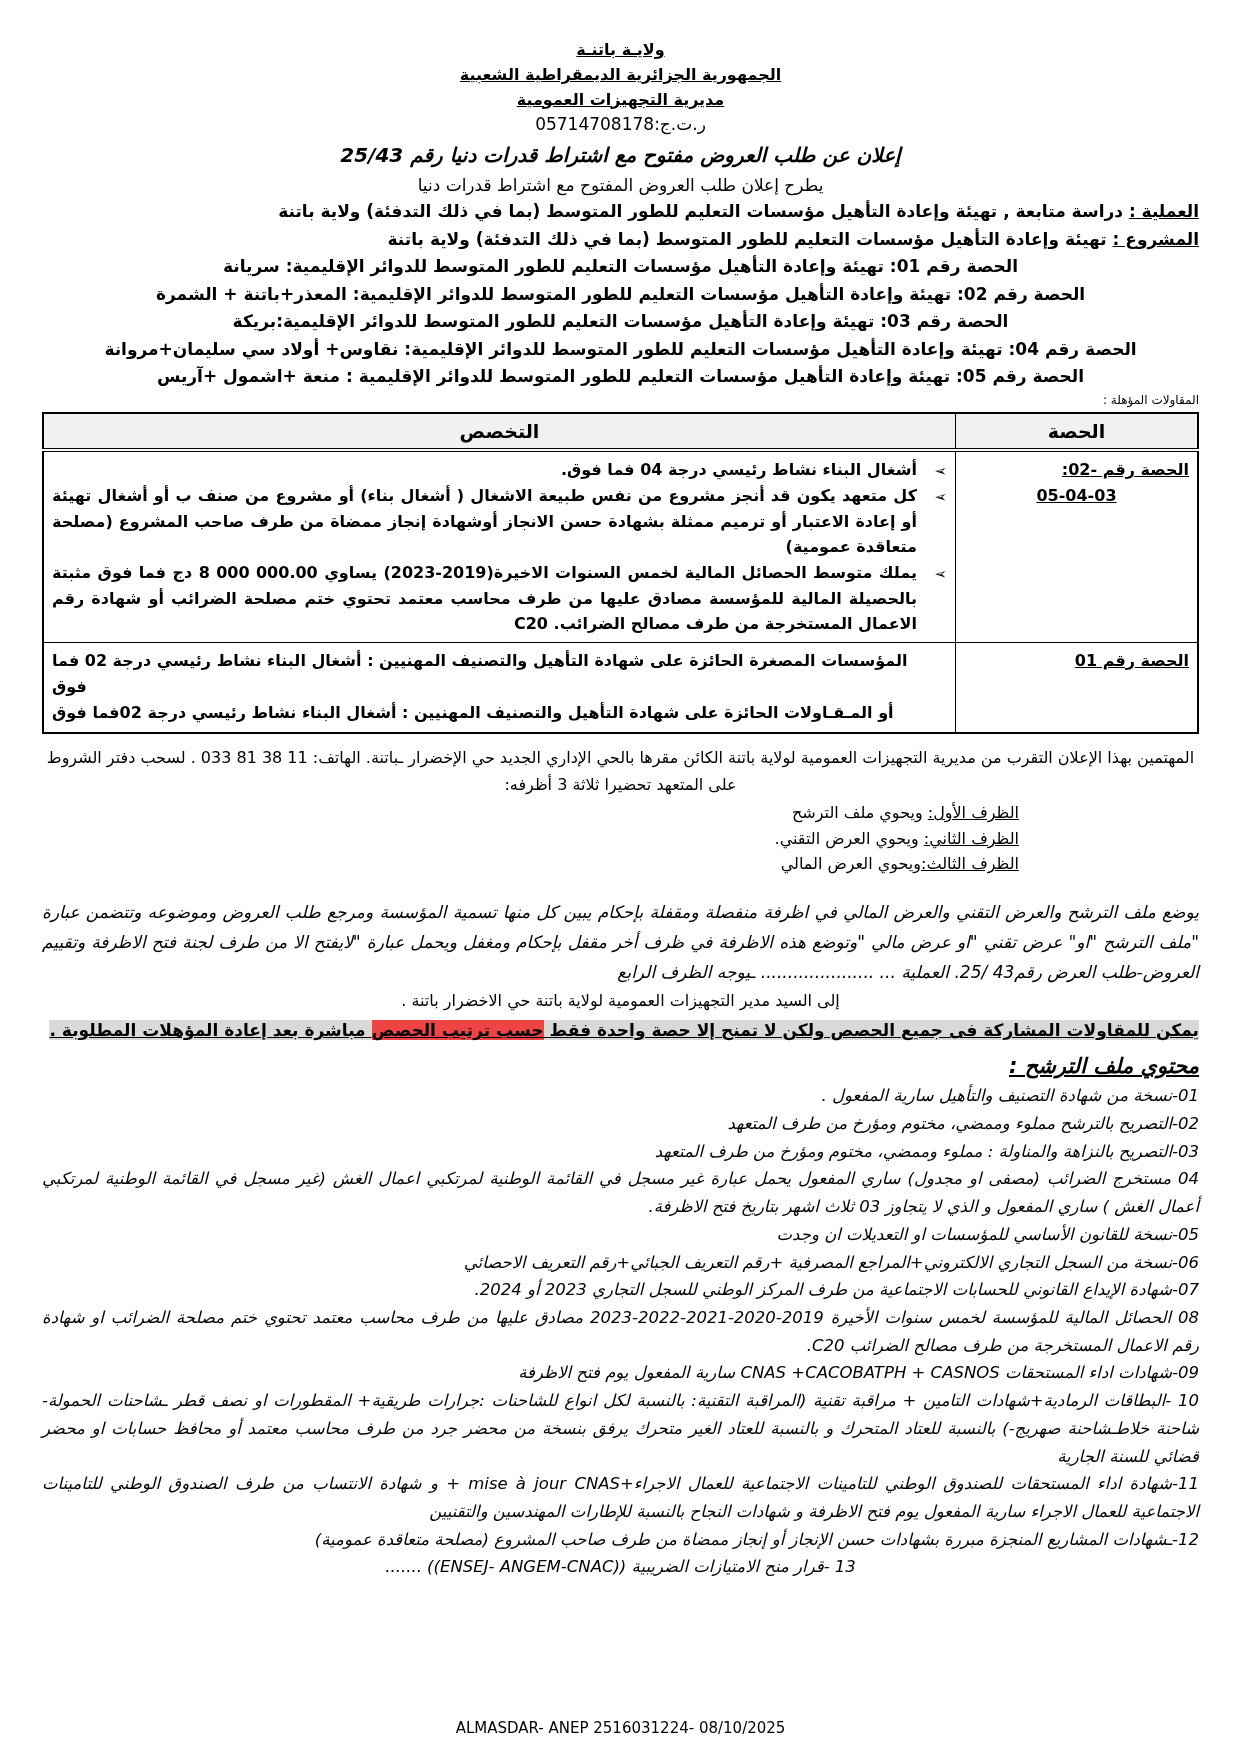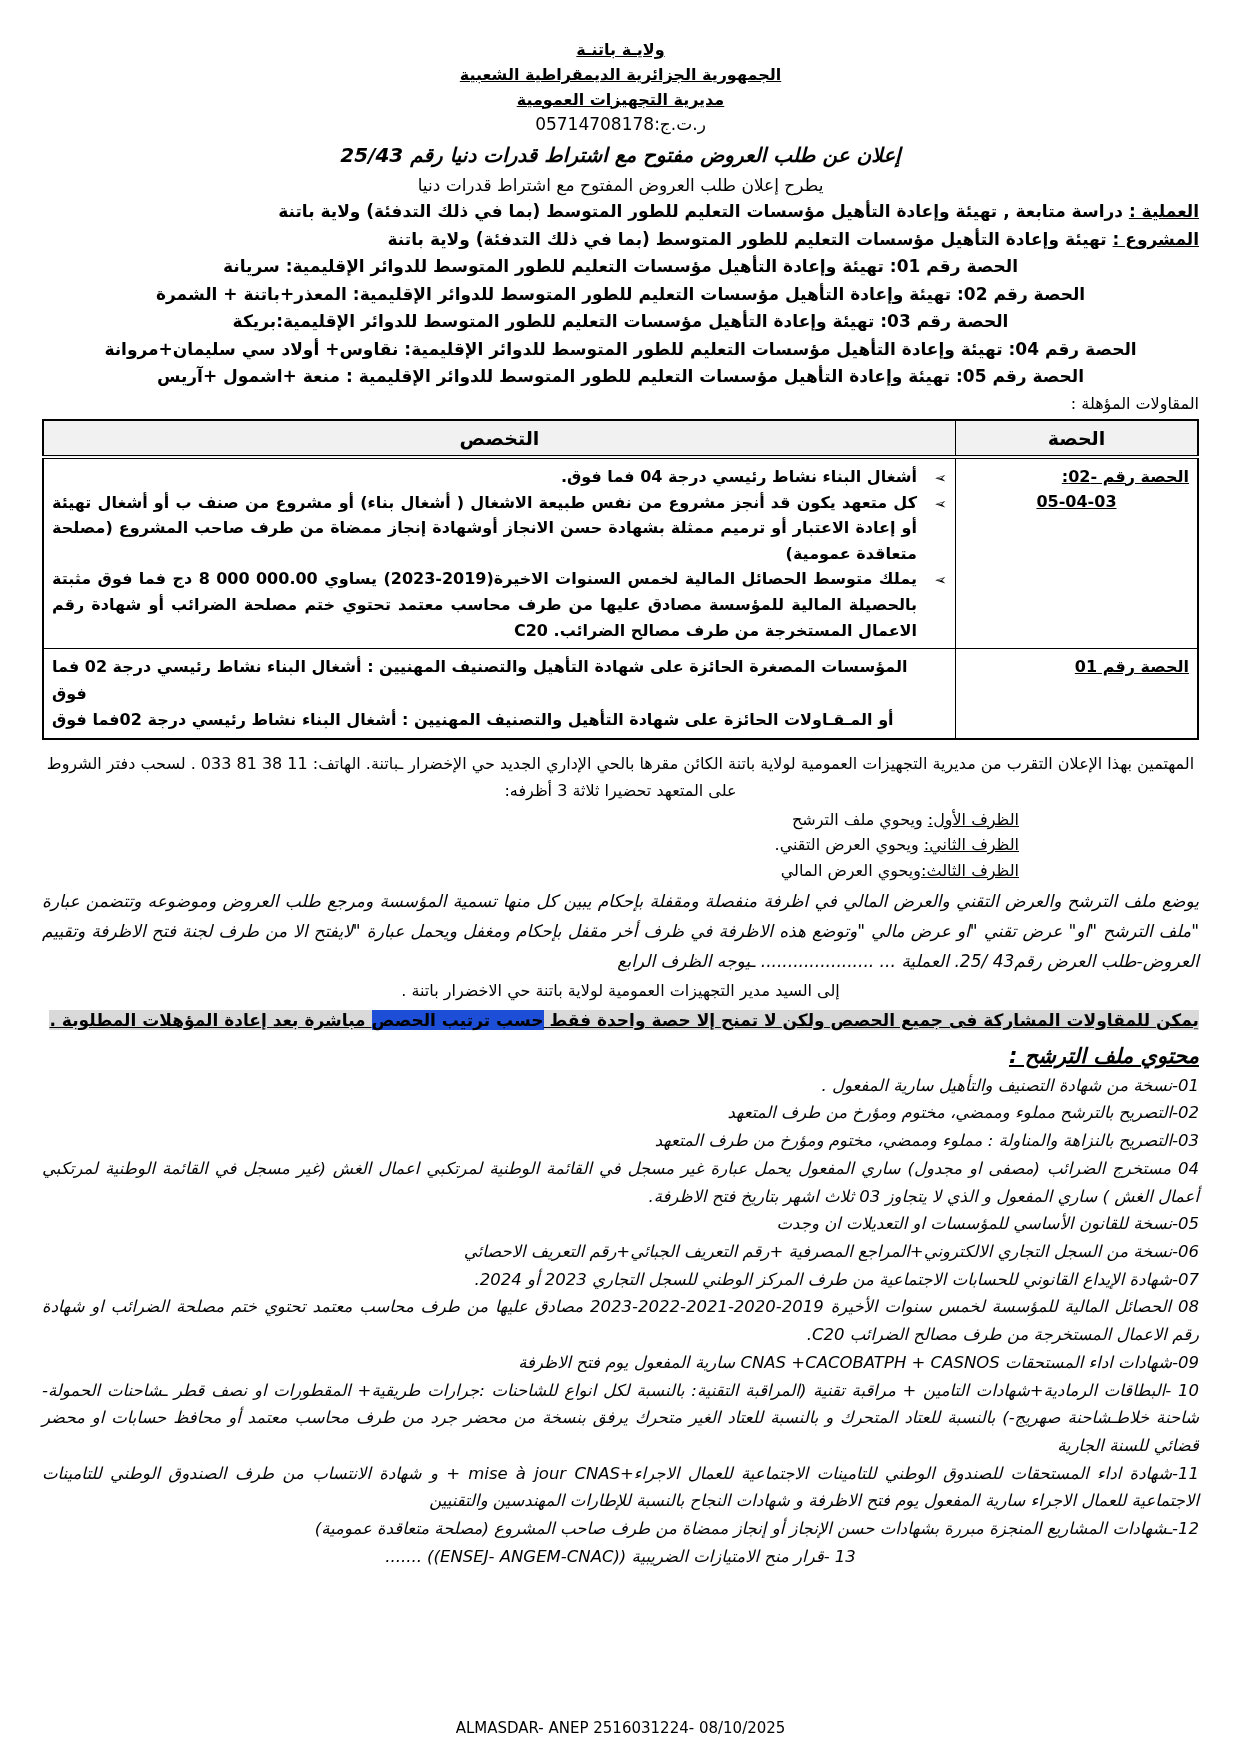--- a/index.html
+++ b/index.html
@@ -22,7 +22,7 @@
   .subtitle   { font-size:17px; line-height:1.55; }
   .op-line    { font-size:17px; font-weight:bold; line-height:1.62; text-align:right; }
   .lot-line   { font-size:17px; font-weight:bold; line-height:1.62; text-align:center; }
-  .qualified  { font-size:16px; text-align:right; padding-left:30px; line-height:1.6; }
+  .qualified  { font-size:12px; text-align:right; padding-left:30px; line-height:1.6; }
 
   
   table.spec-table { width:100%; border-collapse:collapse; border:2px solid #000; margin-top:2px; }

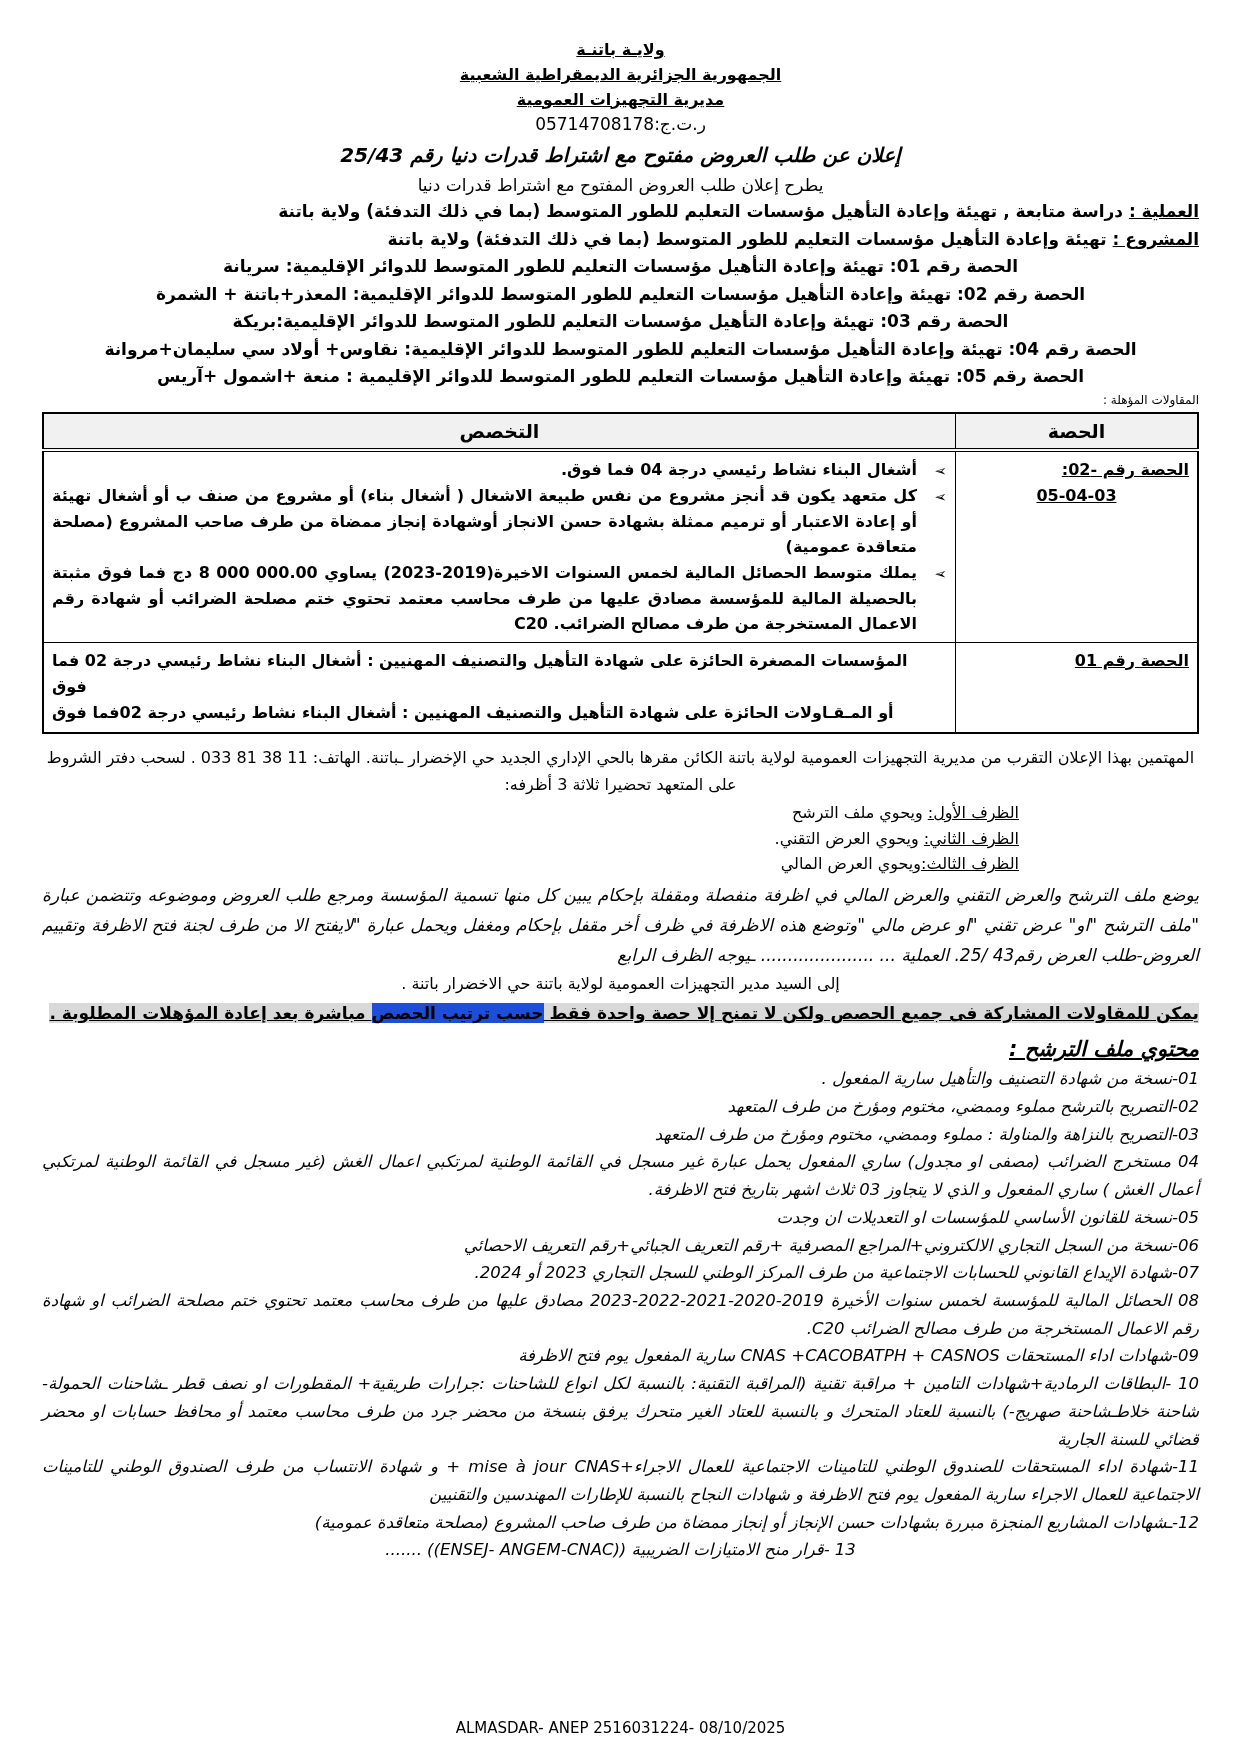--- a/index.html
+++ b/index.html
@@ -43,7 +43,7 @@
   .contact   { font-size:16px; line-height:1.7; text-align:center; margin-top:10px; }
   .envelopes { margin:2px 180px 0 0; }
   .env-line  { font-size:16px; line-height:1.6; text-align:right; }
-  .folding   { font-size:17px; font-style:italic; line-height:1.75; text-align:justify; margin-top:4px; }
+  .folding   { font-size:17px; font-style:italic; line-height:1.75; text-align:justify; margin-top:21px; }
   .addressee { font-size:16px; text-align:center; line-height:1.7; }
   .highlight-p { font-size:17px; font-weight:bold; line-height:1.75; text-align:justify; margin-top:2px; }
   .hl-light { background:#d9d9d9; text-decoration:underline; }

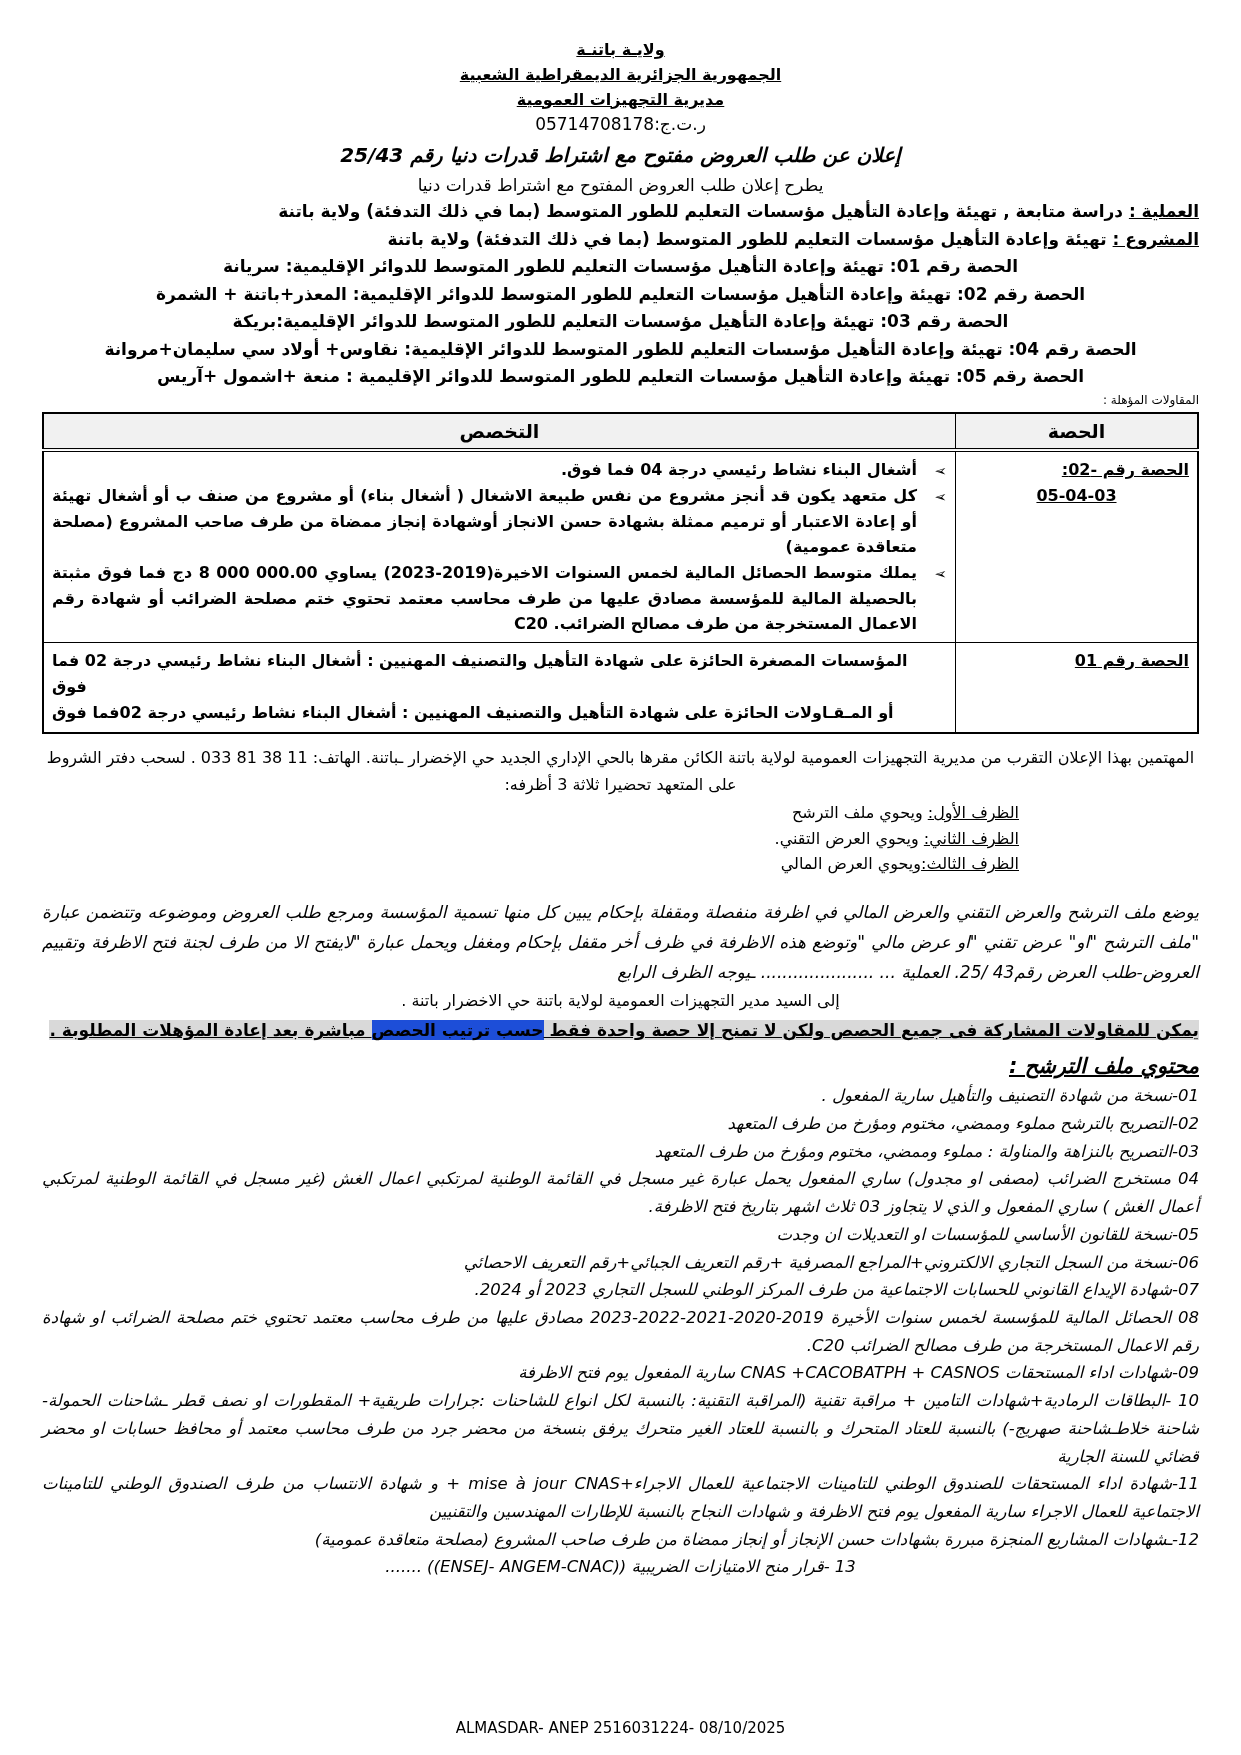--- a/index.html
+++ b/index.html
@@ -47,7 +47,7 @@
   .addressee { font-size:16px; text-align:center; line-height:1.7; }
   .highlight-p { font-size:17px; font-weight:bold; line-height:1.75; text-align:justify; margin-top:2px; }
   .hl-light { background:#d9d9d9; text-decoration:underline; }
-  .hl-dark  { background:#1d4ed8; }
+  .hl-dark  { background:#ef4444; text-decoration:underline; }
   .cand-heading { font-size:21px; font-weight:bold; font-style:italic; text-decoration:underline; text-align:right; margin:8px 0 4px 0; }
   .cand-list { font-size:16.5px; font-style:italic; }
   .cand-item { line-height:1.68; text-align:justify; }

